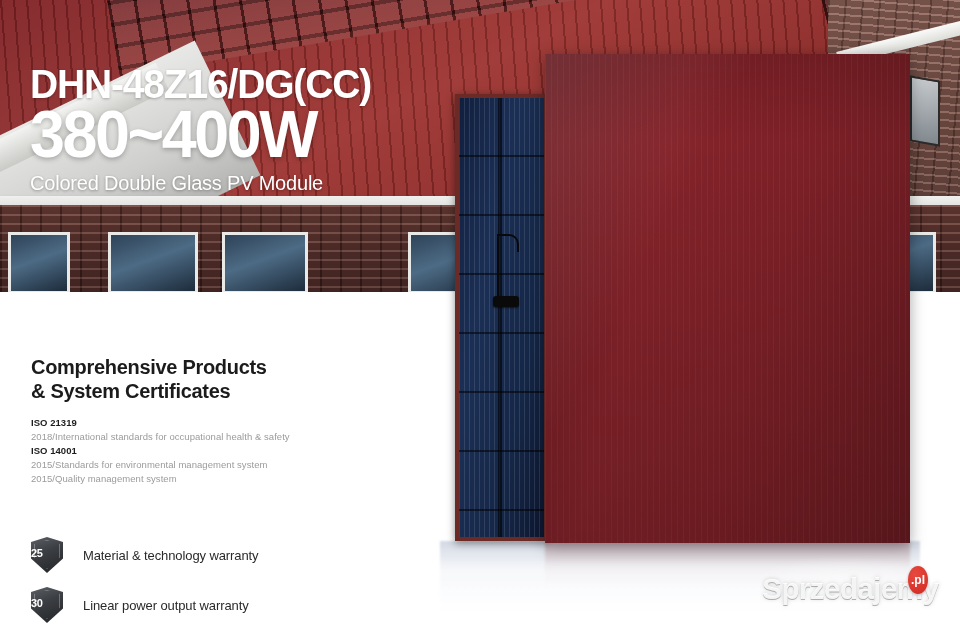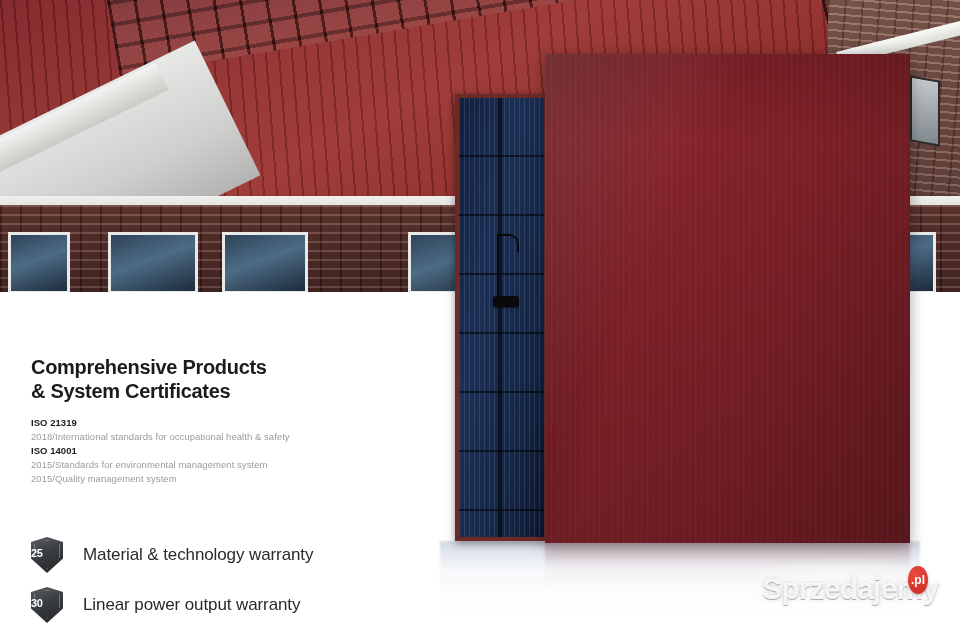--- a/index.html
+++ b/index.html
@@ -199,6 +199,11 @@
     <div class="awning"></div>
   </div>
 
+  <div class="hero-text">
+    <div class="h-model">DHN-48Z16/DG(CC)</div>
+    <div class="h-power">380~400W</div>
+    <div class="h-sub">Colored Double Glass PV Module</div>
+  </div>
 
   <div class="reflection"></div>
   <div class="reflection-red"></div>

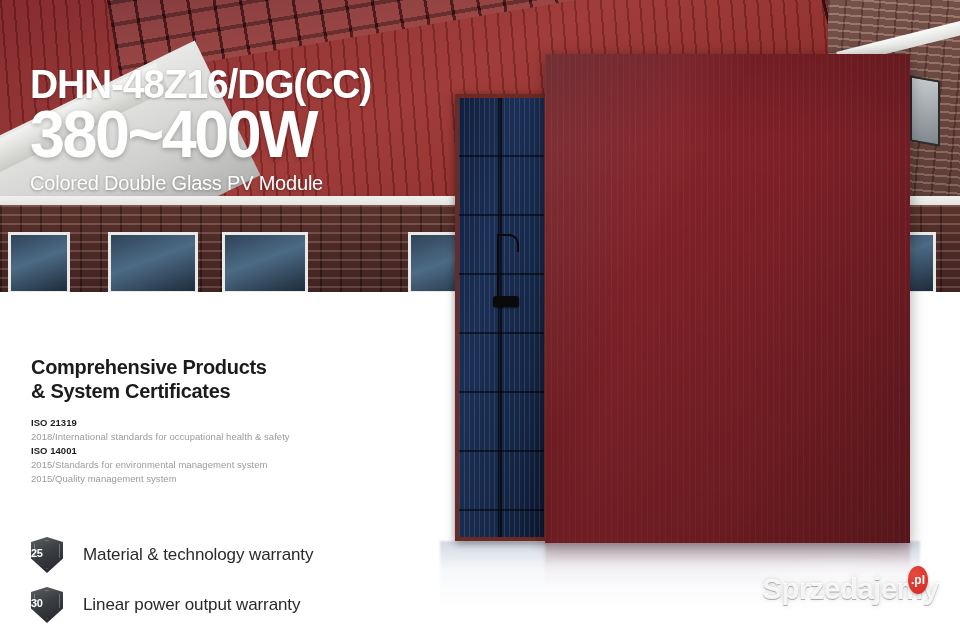--- a/index.html
+++ b/index.html
@@ -152,7 +152,7 @@
     clip-path:polygon(50% 0%,100% 14%,100% 60%,50% 100%,0% 60%,0% 14%);}
   .shield-num{font-size:11px;font-weight:bold;color:#ffffff;position:relative;top:-2px;
     letter-spacing:-.3px;}
-  .wlabel{margin-left:20px;font-size:17px;color:#2a2a2a;letter-spacing:-.1px;}
+  .wlabel{margin-left:20px;font-size:13px;color:#2a2a2a;letter-spacing:-.1px;}
 
   
   .watermark{position:absolute;left:762px;top:572px;z-index:40;

